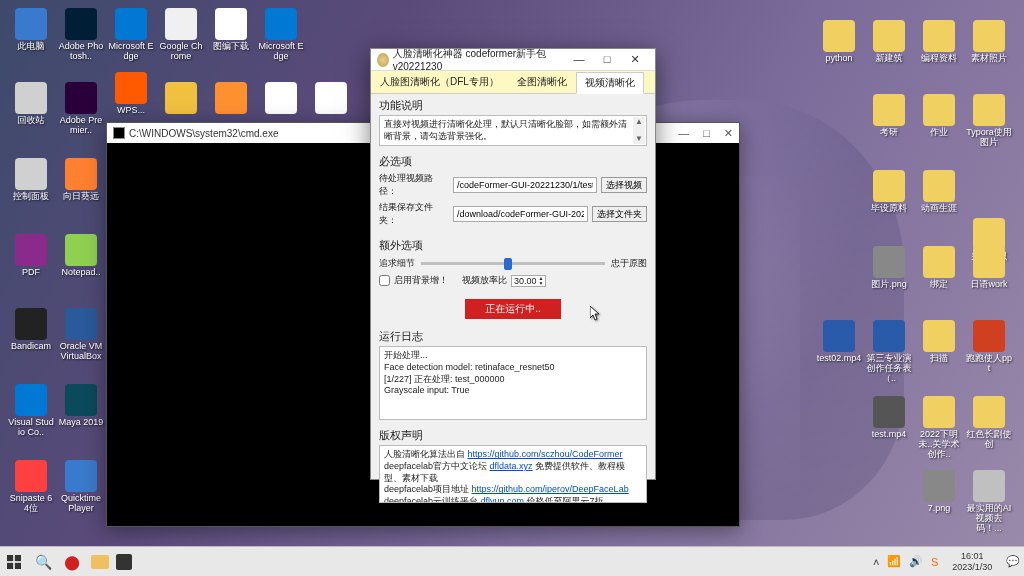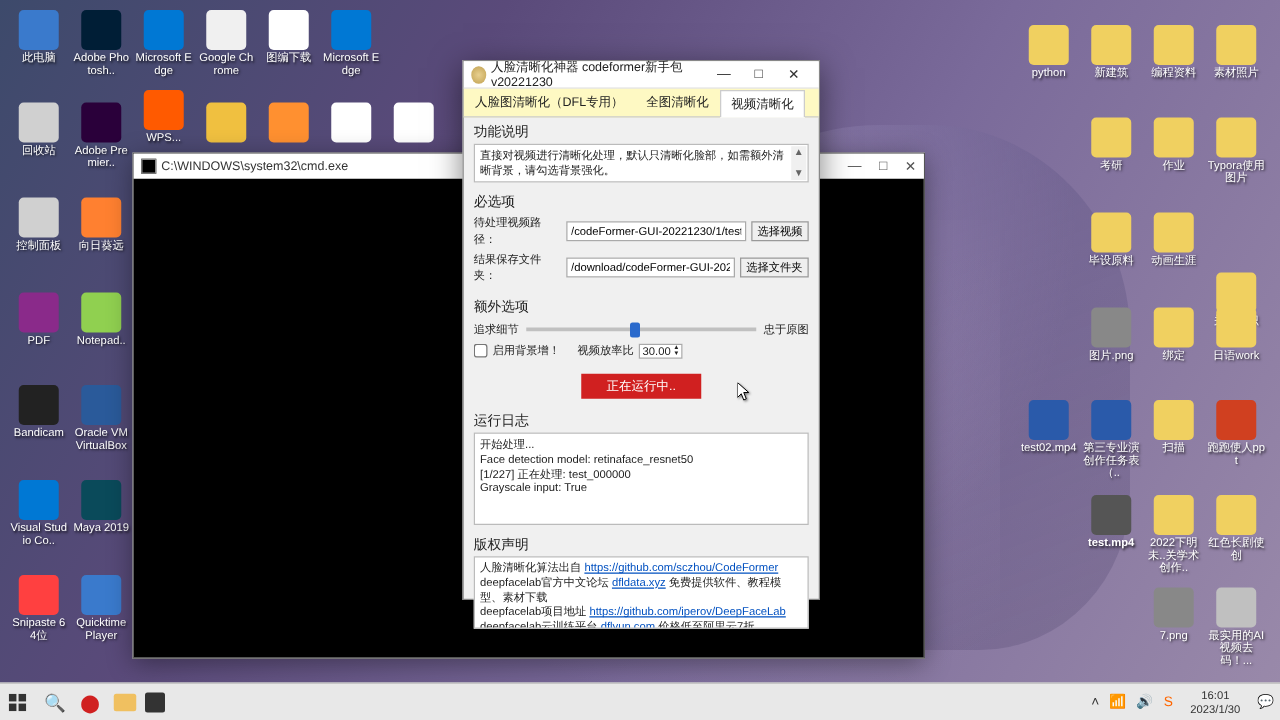--- a/index.html
+++ b/index.html
@@ -261,7 +261,7 @@
       <div class="ico" style="background:#d04020"></div>
       <div class="lbl">跑跑使人ppt</div>
     </div>
-    <div class="dicon" style="left: 866px; top: 396px; font-weight: bold;">
+    <div class="dicon" style="left: 866px; top: 396px;">
       <div class="ico" style="background:#555"></div>
       <div class="lbl">test.mp4</div>
     </div>

